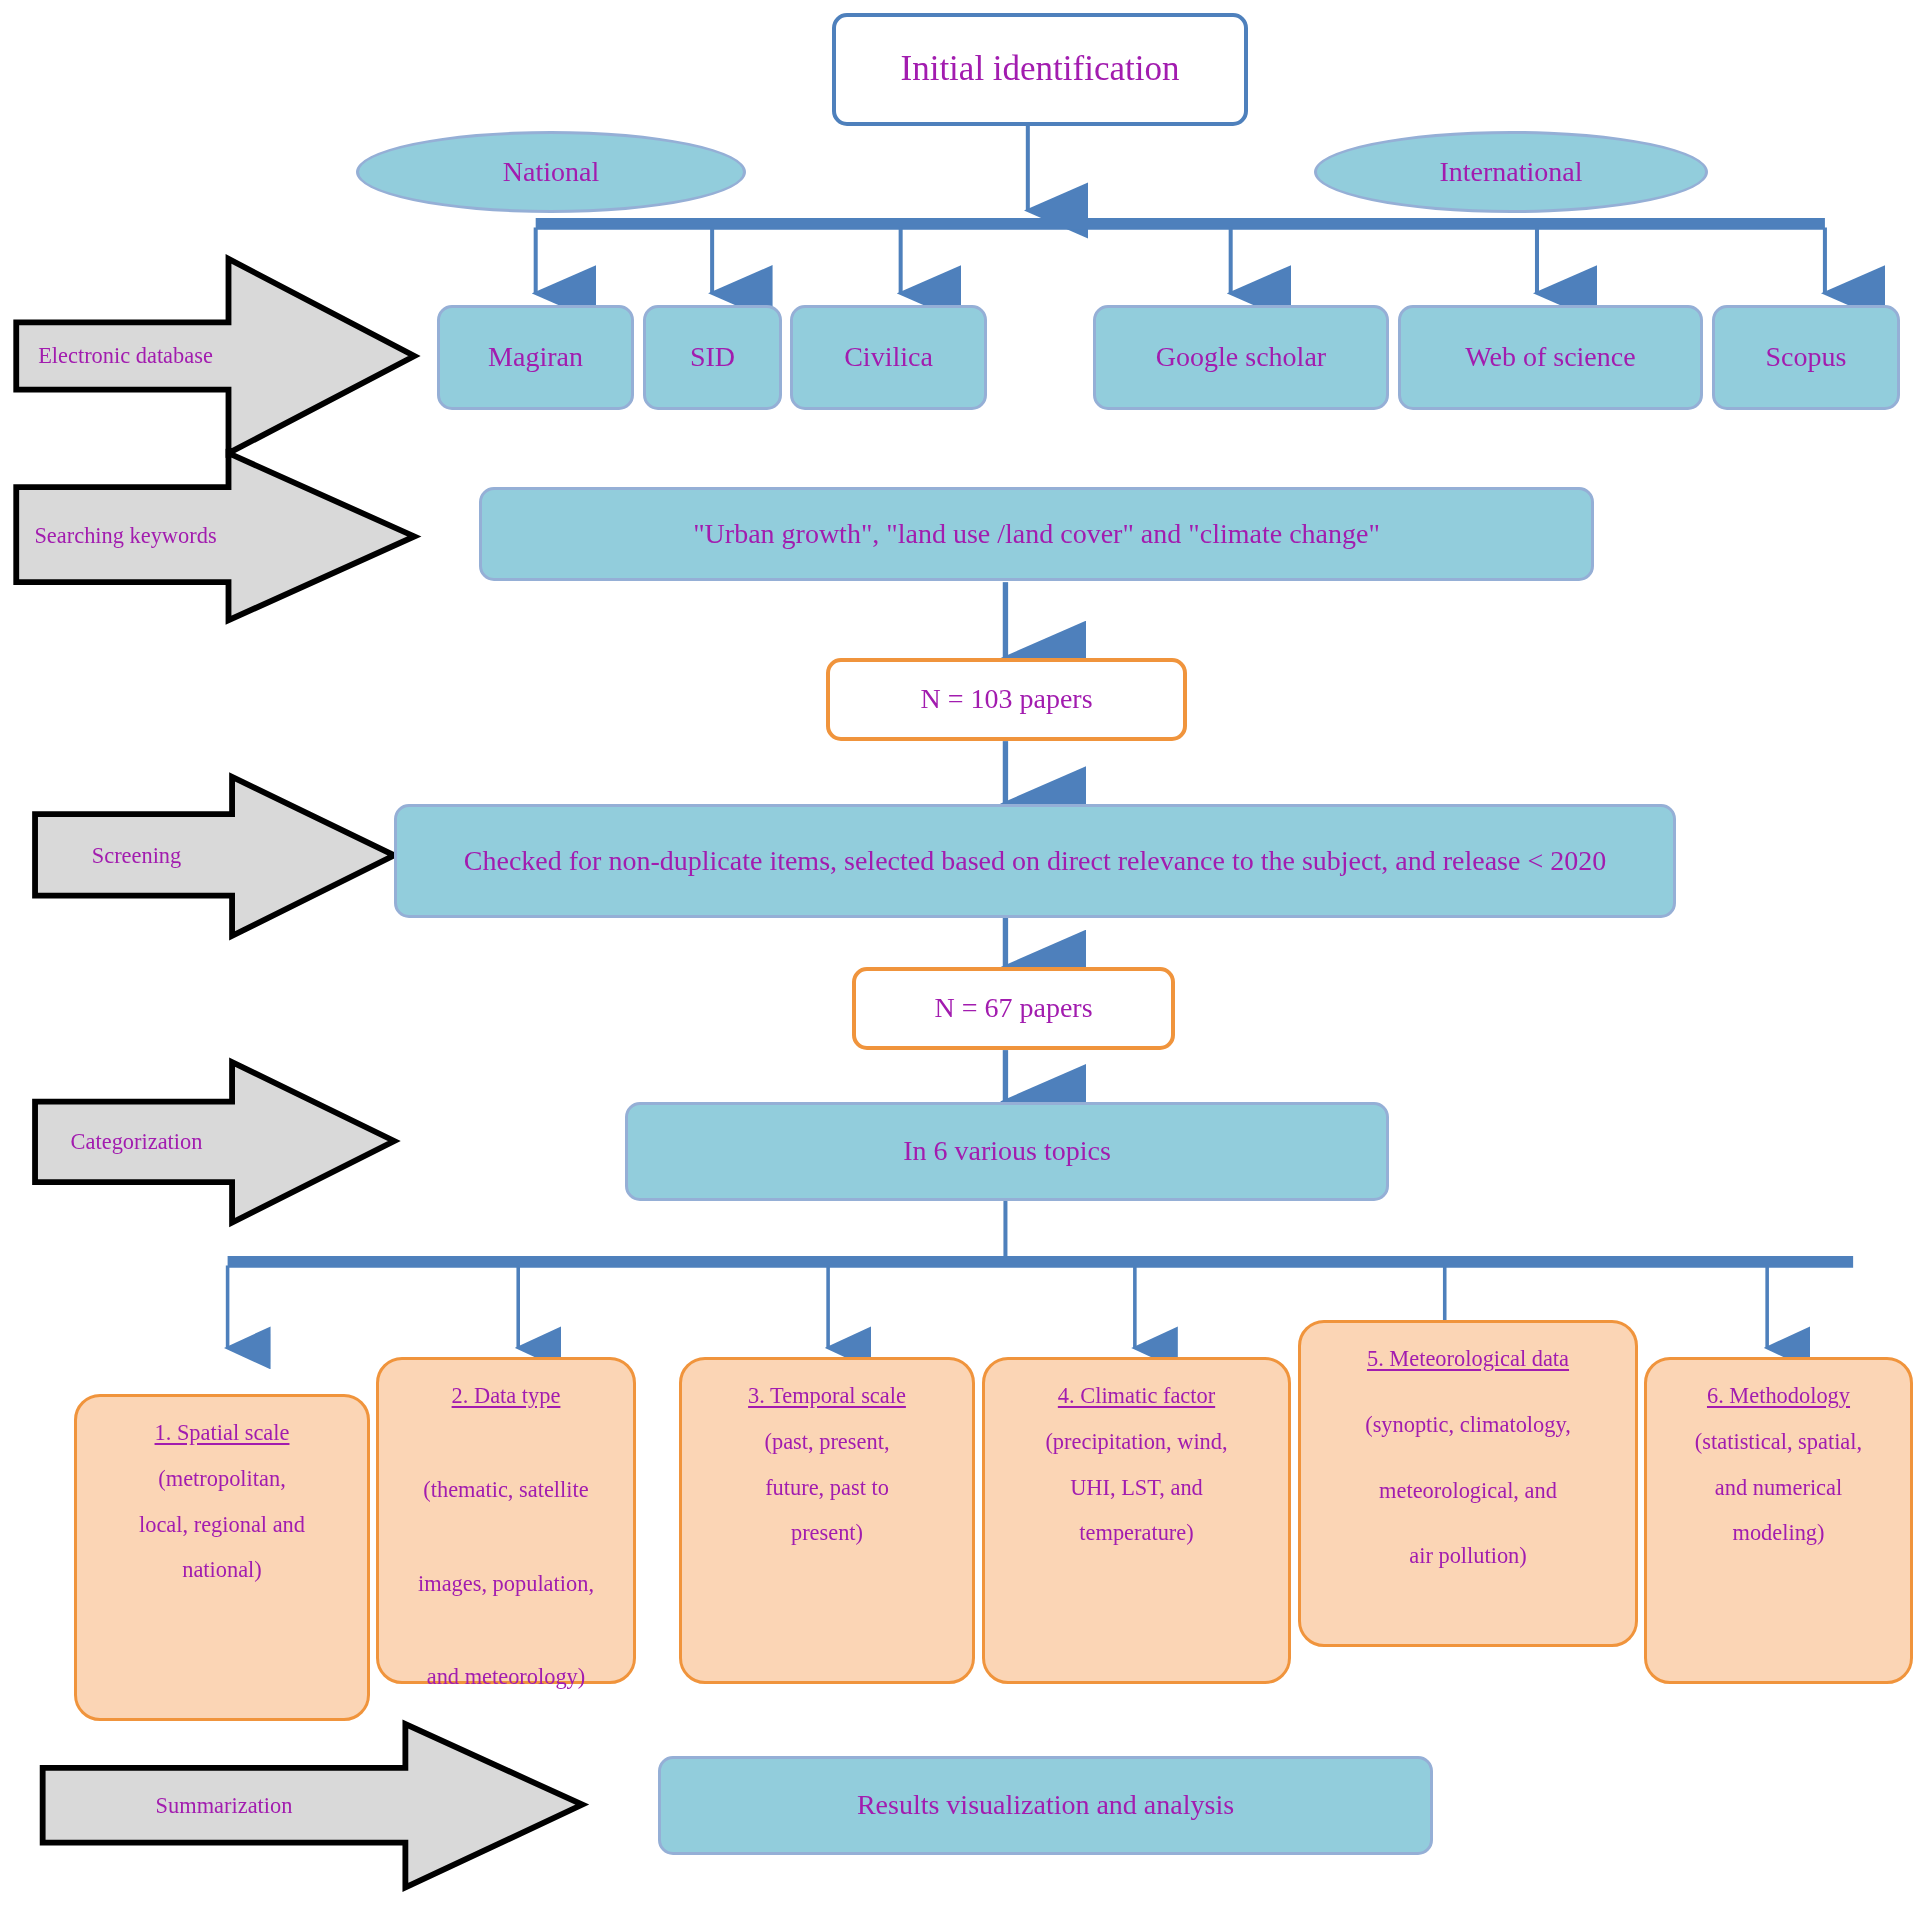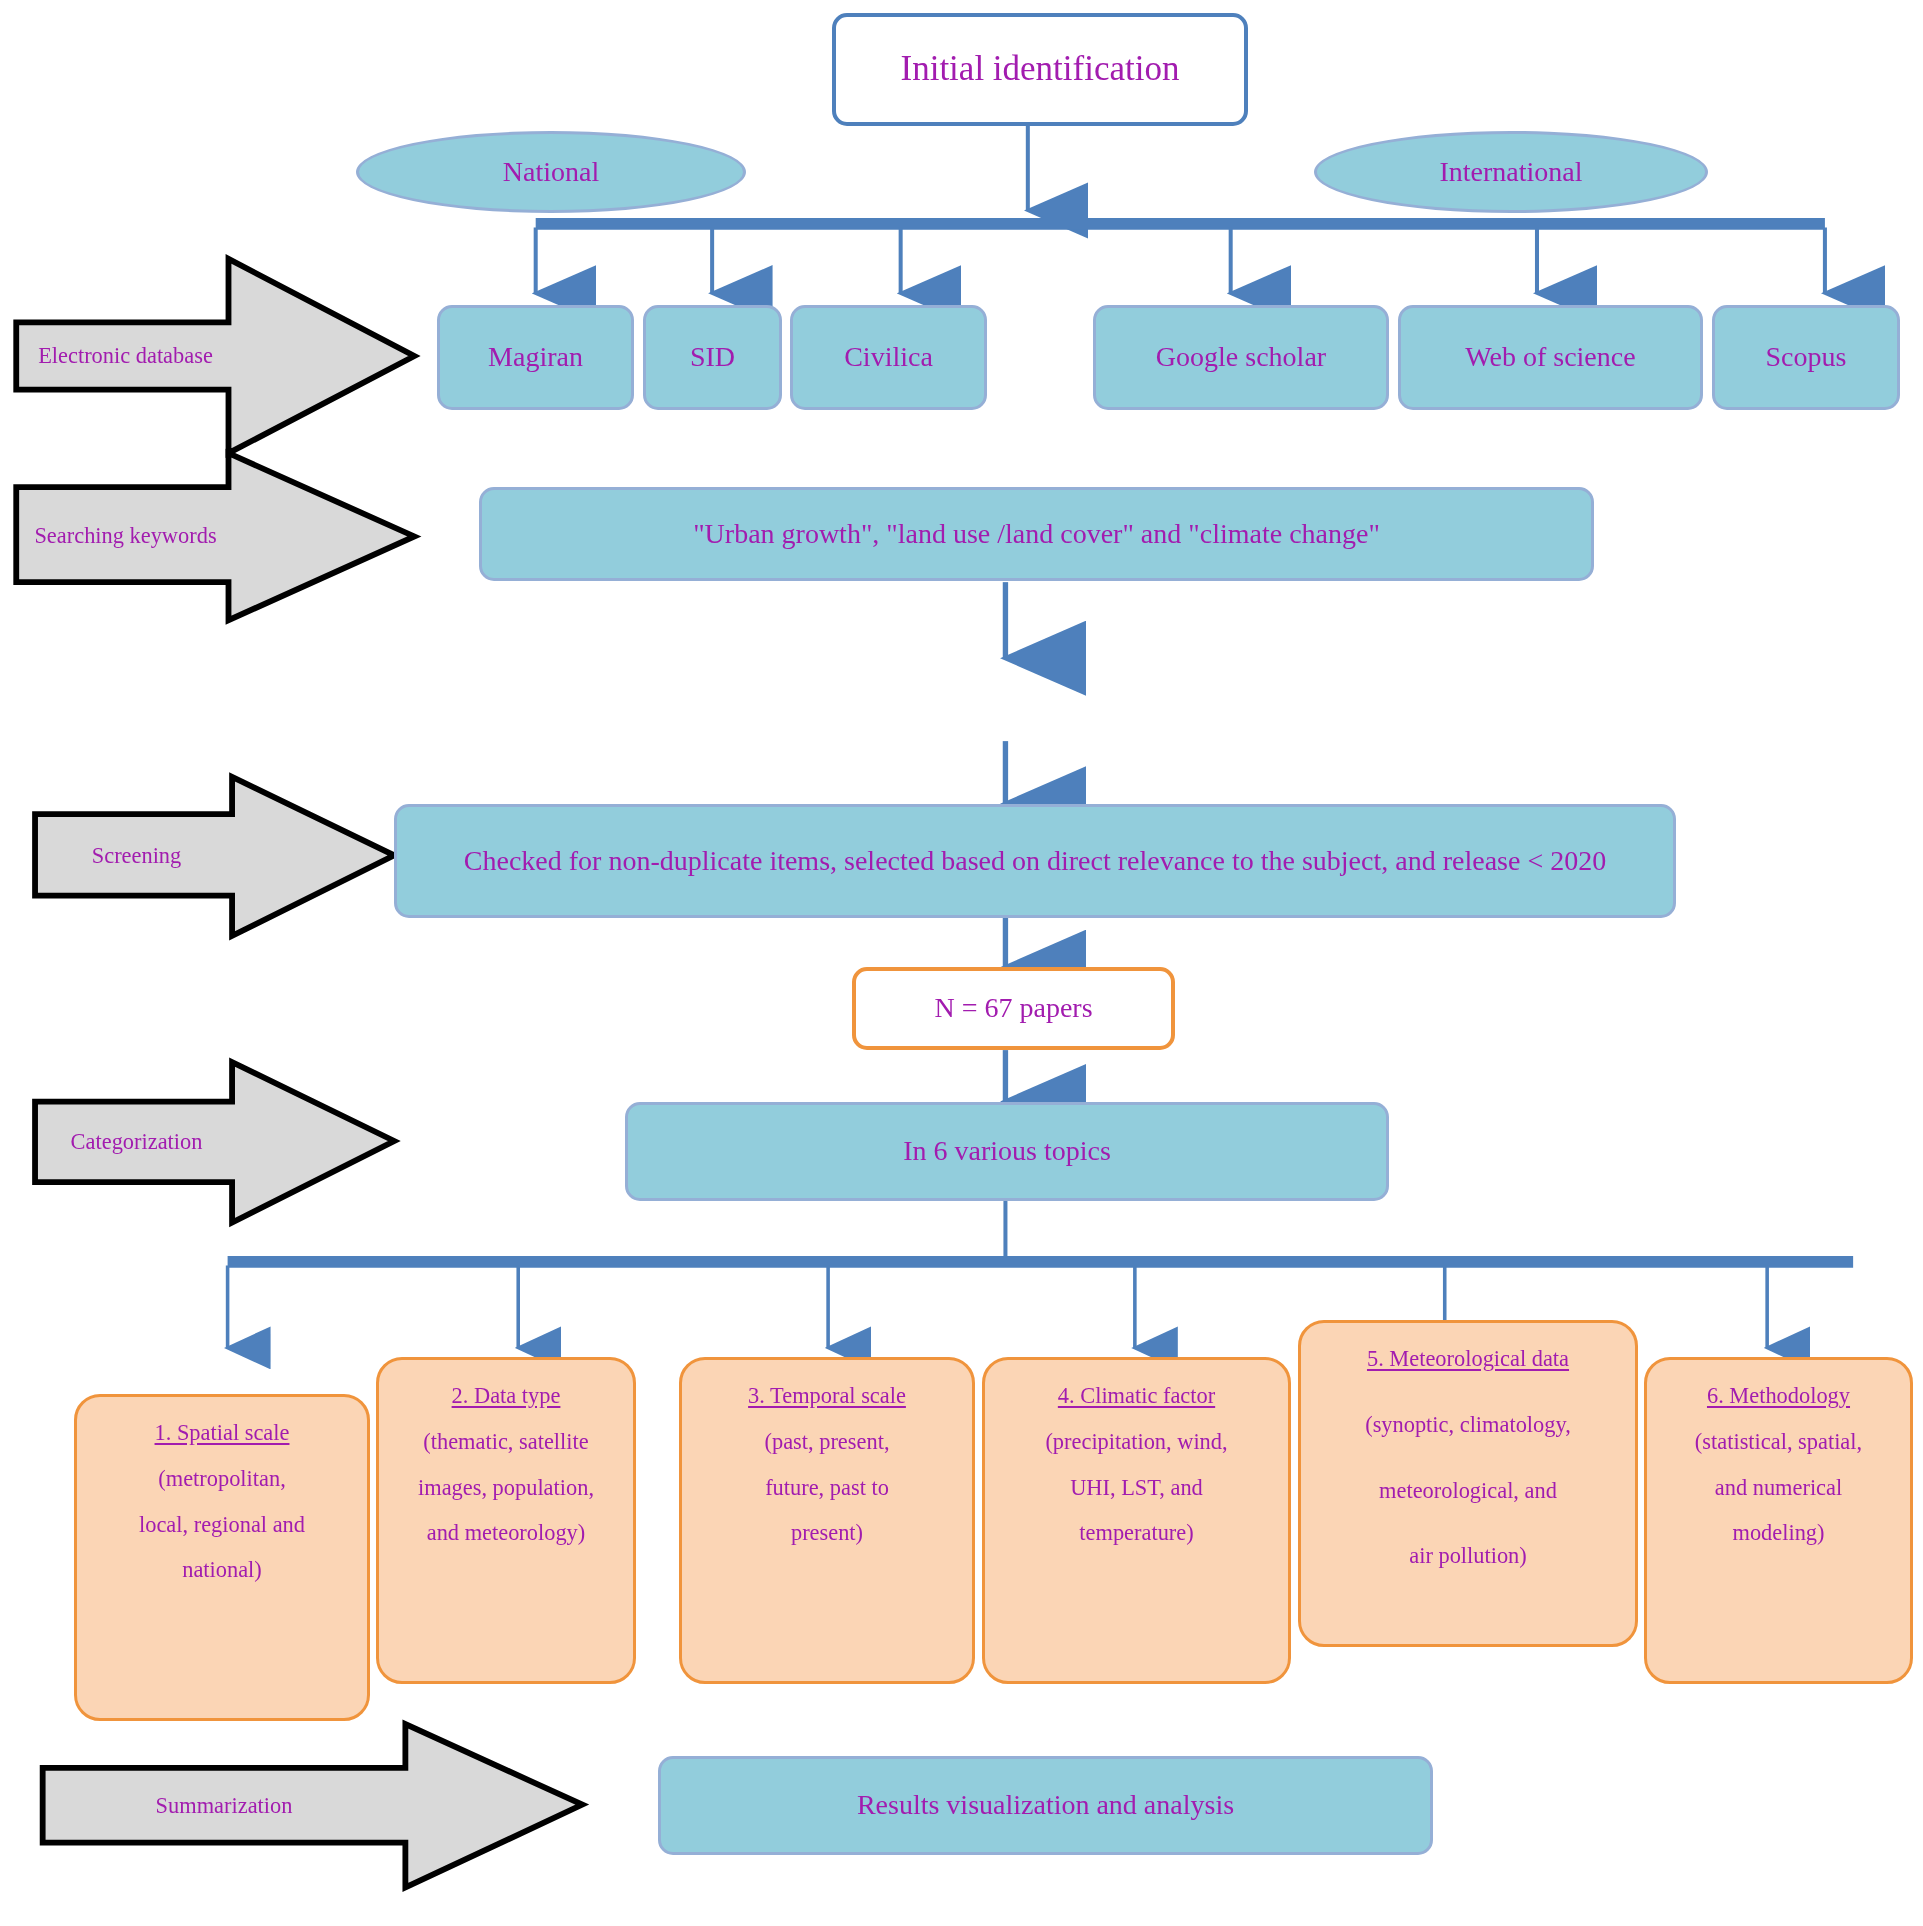--- a/index.html
+++ b/index.html
@@ -199,6 +199,9 @@
     <span>"Urban growth", "land use /land cover" and "climate change"</span>
   </div>
 
+  <div class="node count-box t-count" style="left:826px; top:658px; width:361px; height:83px;">
+    <span>N = 103 papers</span>
+  </div>
 
   <div class="node blue-box t-screen" style="left:394px; top:804px; width:1282px; height:114px;">
     <span>Checked for non-duplicate items, selected based on direct relevance to the subject, and release &lt; 2020</span>

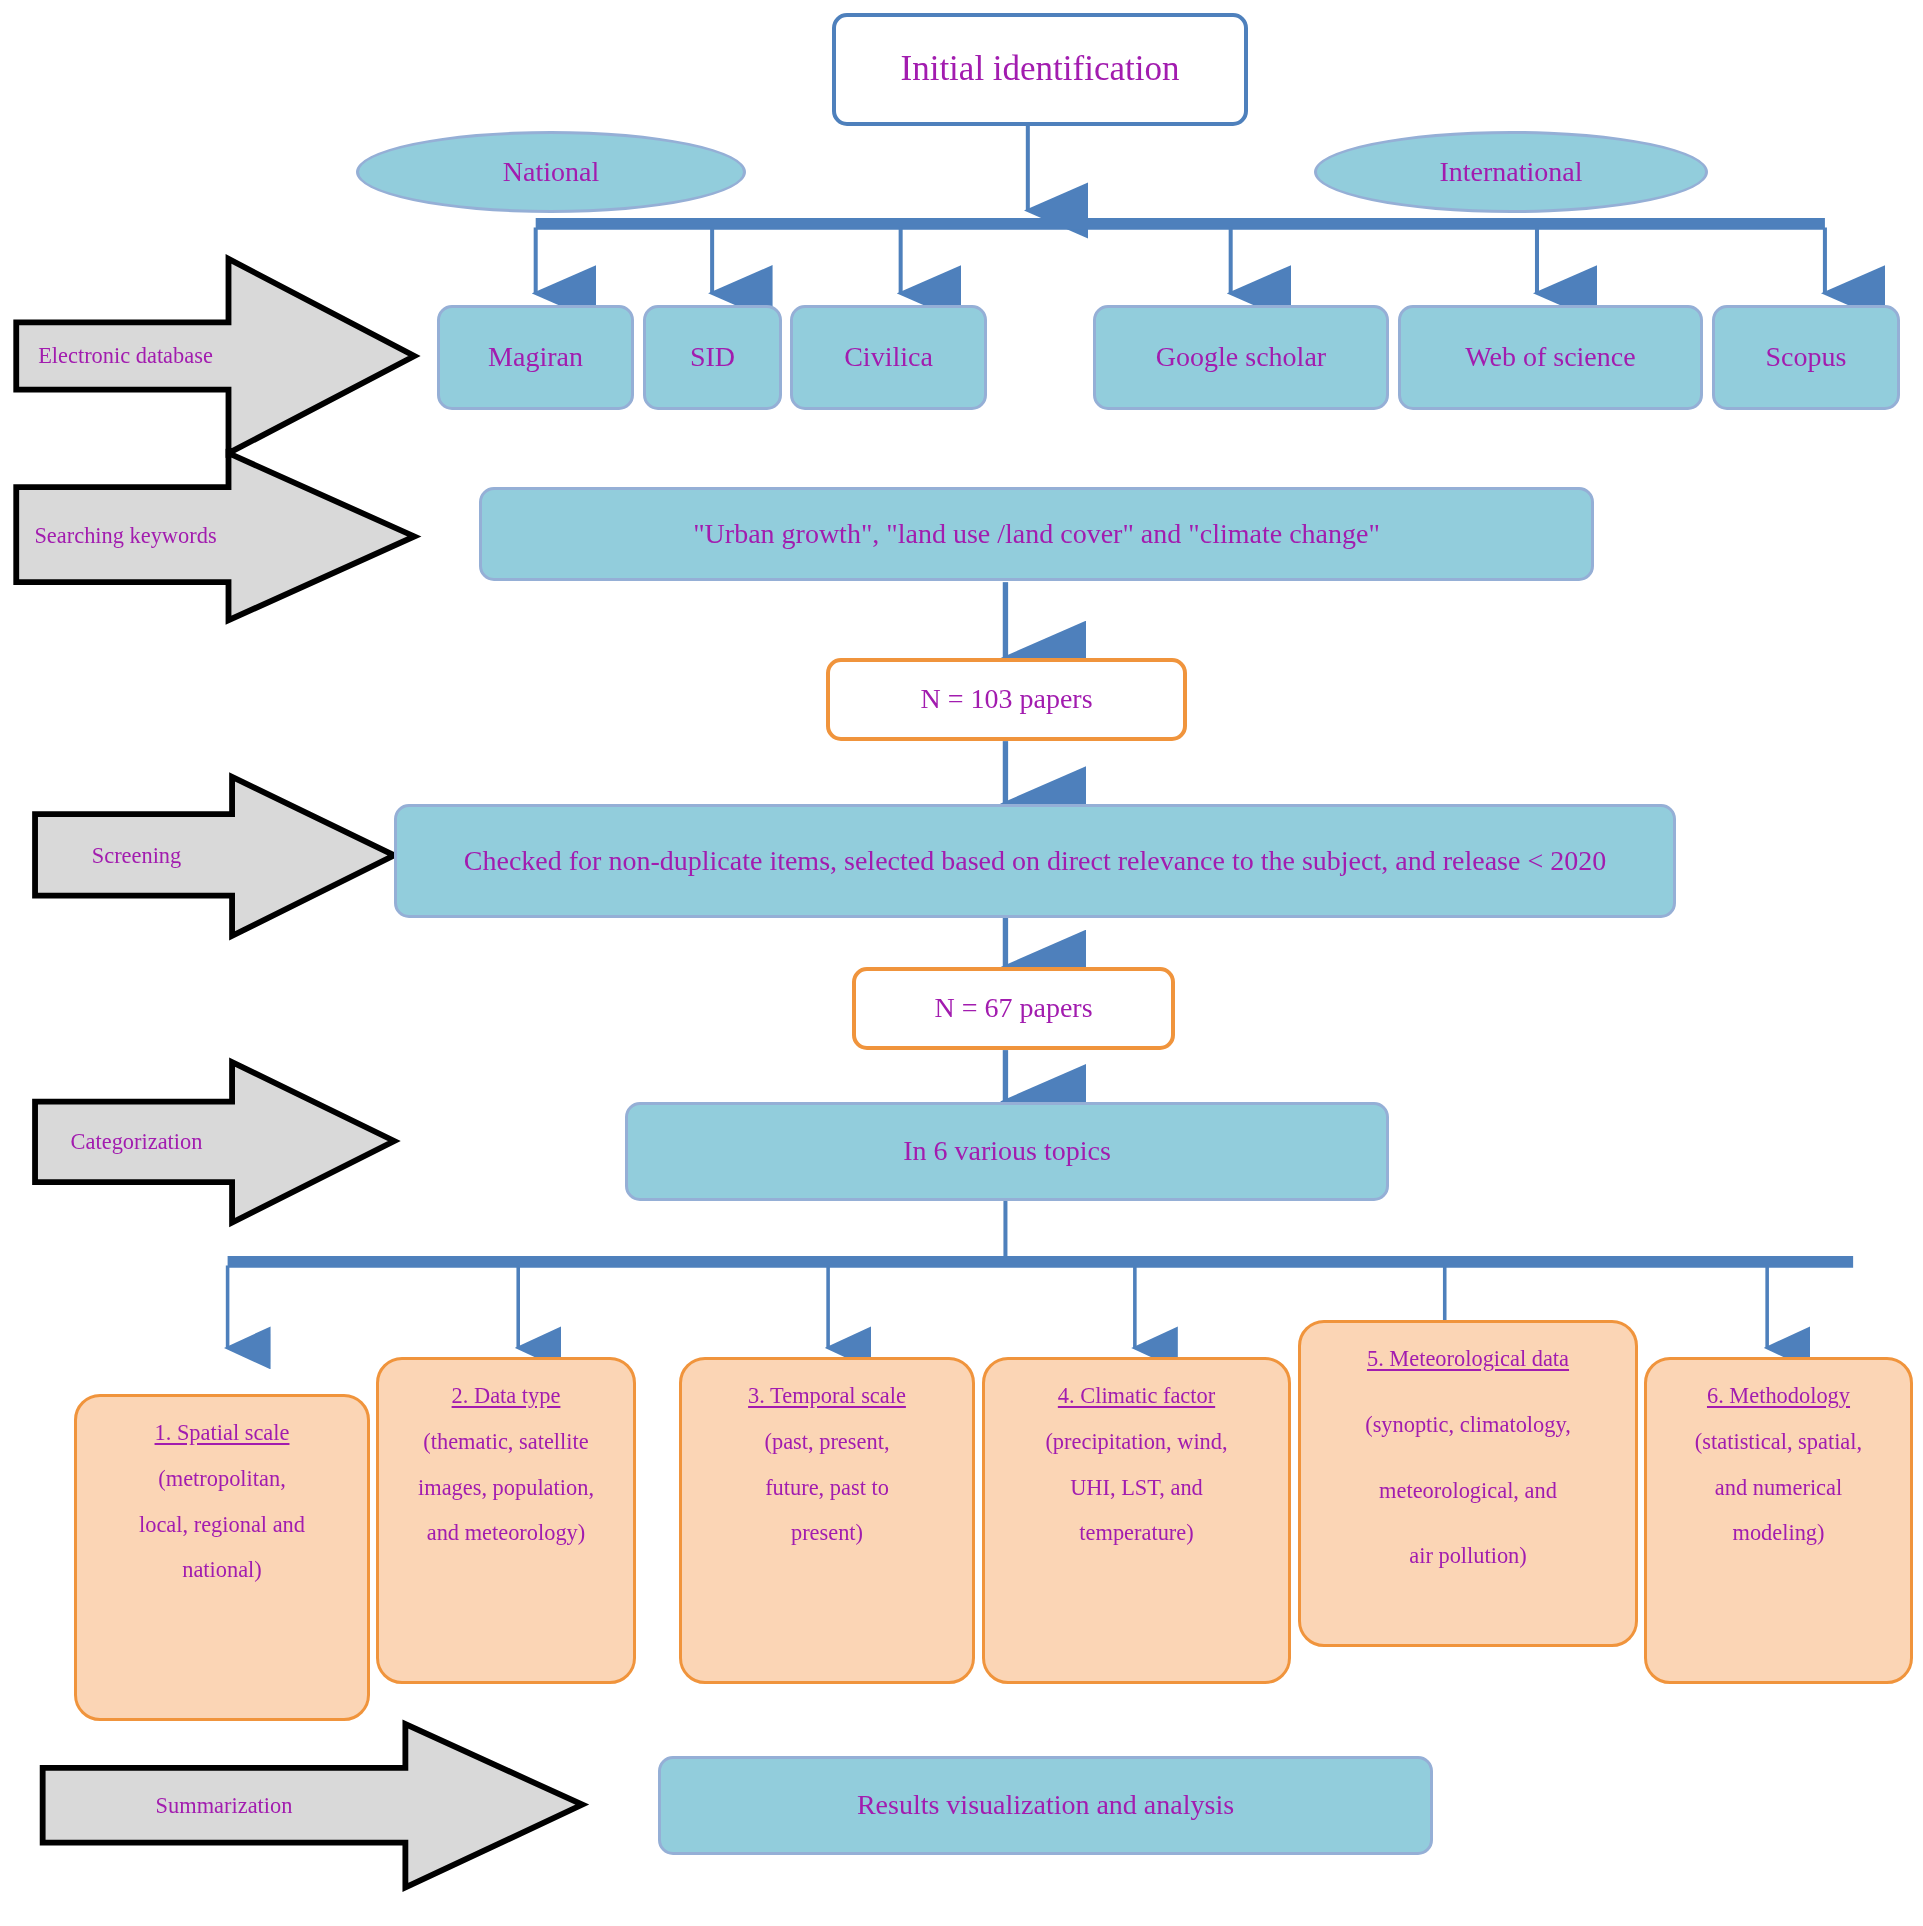--- a/index.html
+++ b/index.html
@@ -222,7 +222,7 @@
     <span class="cat-body-line">national)</span>
   </div>
 
-  <div class="node cat-box t-cat" style="left:376px; top:1357px; width:260px; height:327px;">
+  <div class="node cat-box t-cat" style="left:376px; top:1357px; width:260px; height:327px;gap:48px;">
     <span class="cat-title">2. Data type</span>
     <span class="cat-body-line">(thematic, satellite</span>
     <span class="cat-body-line">images, population,</span>

